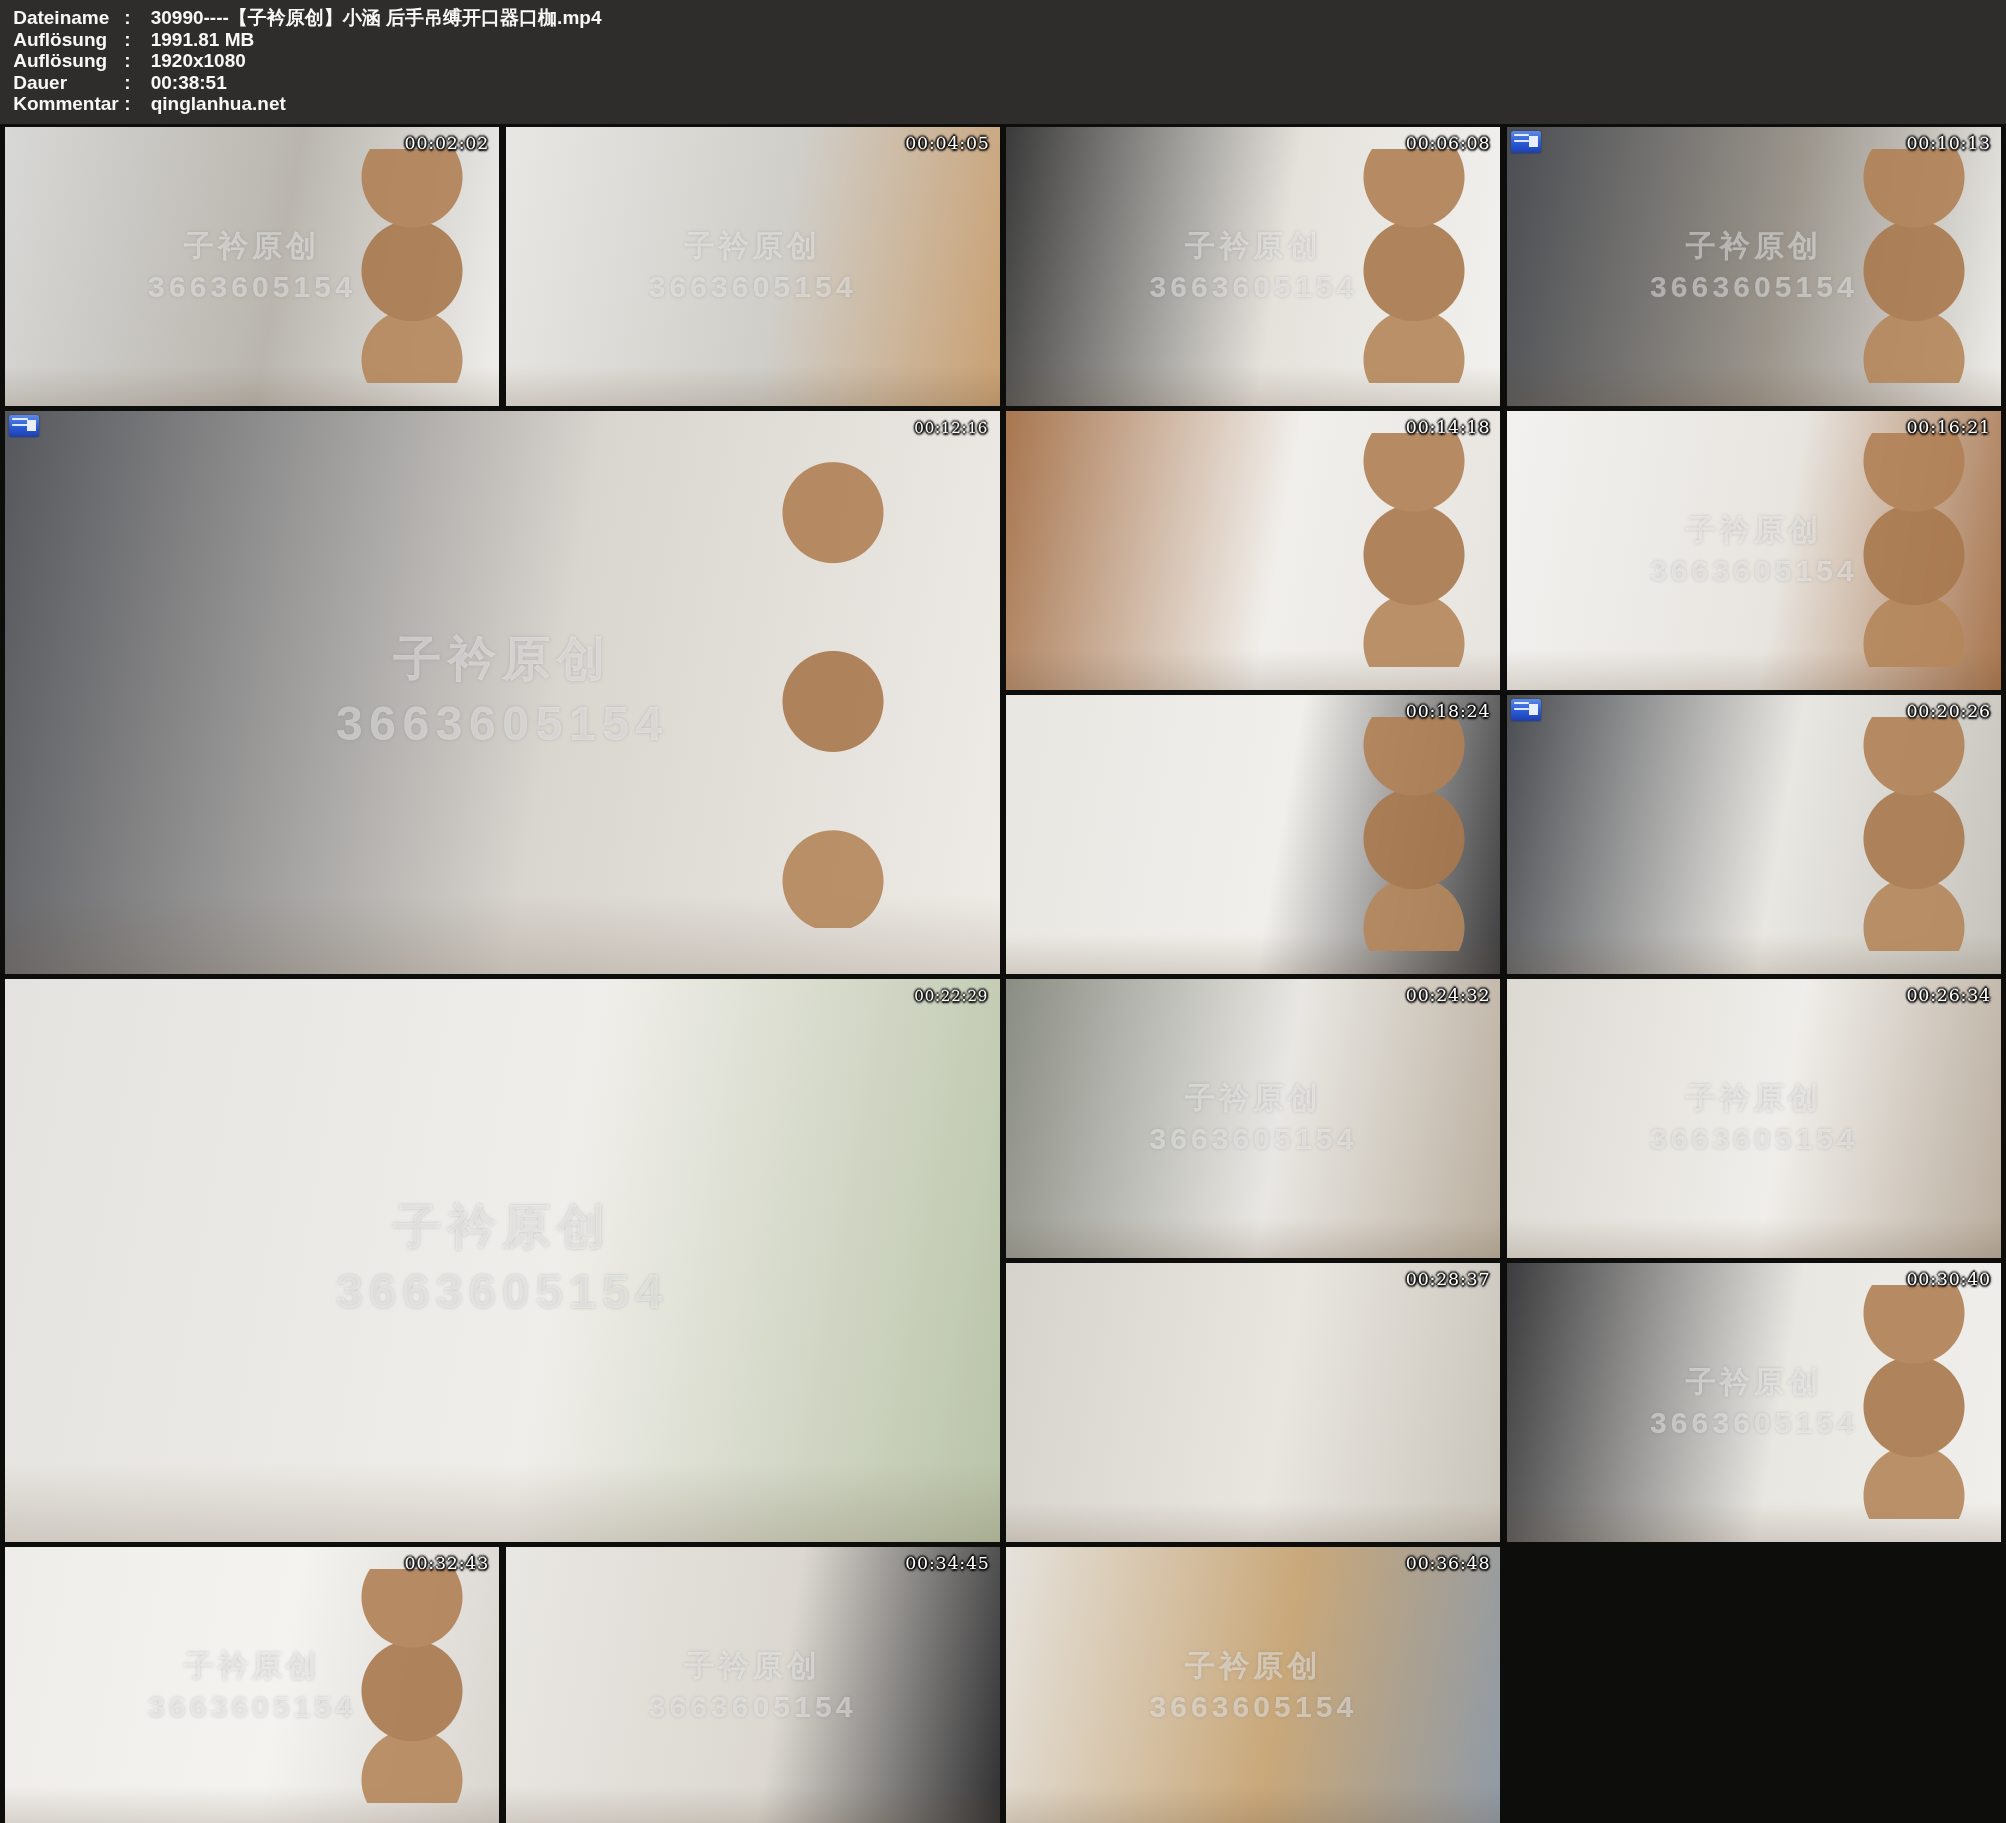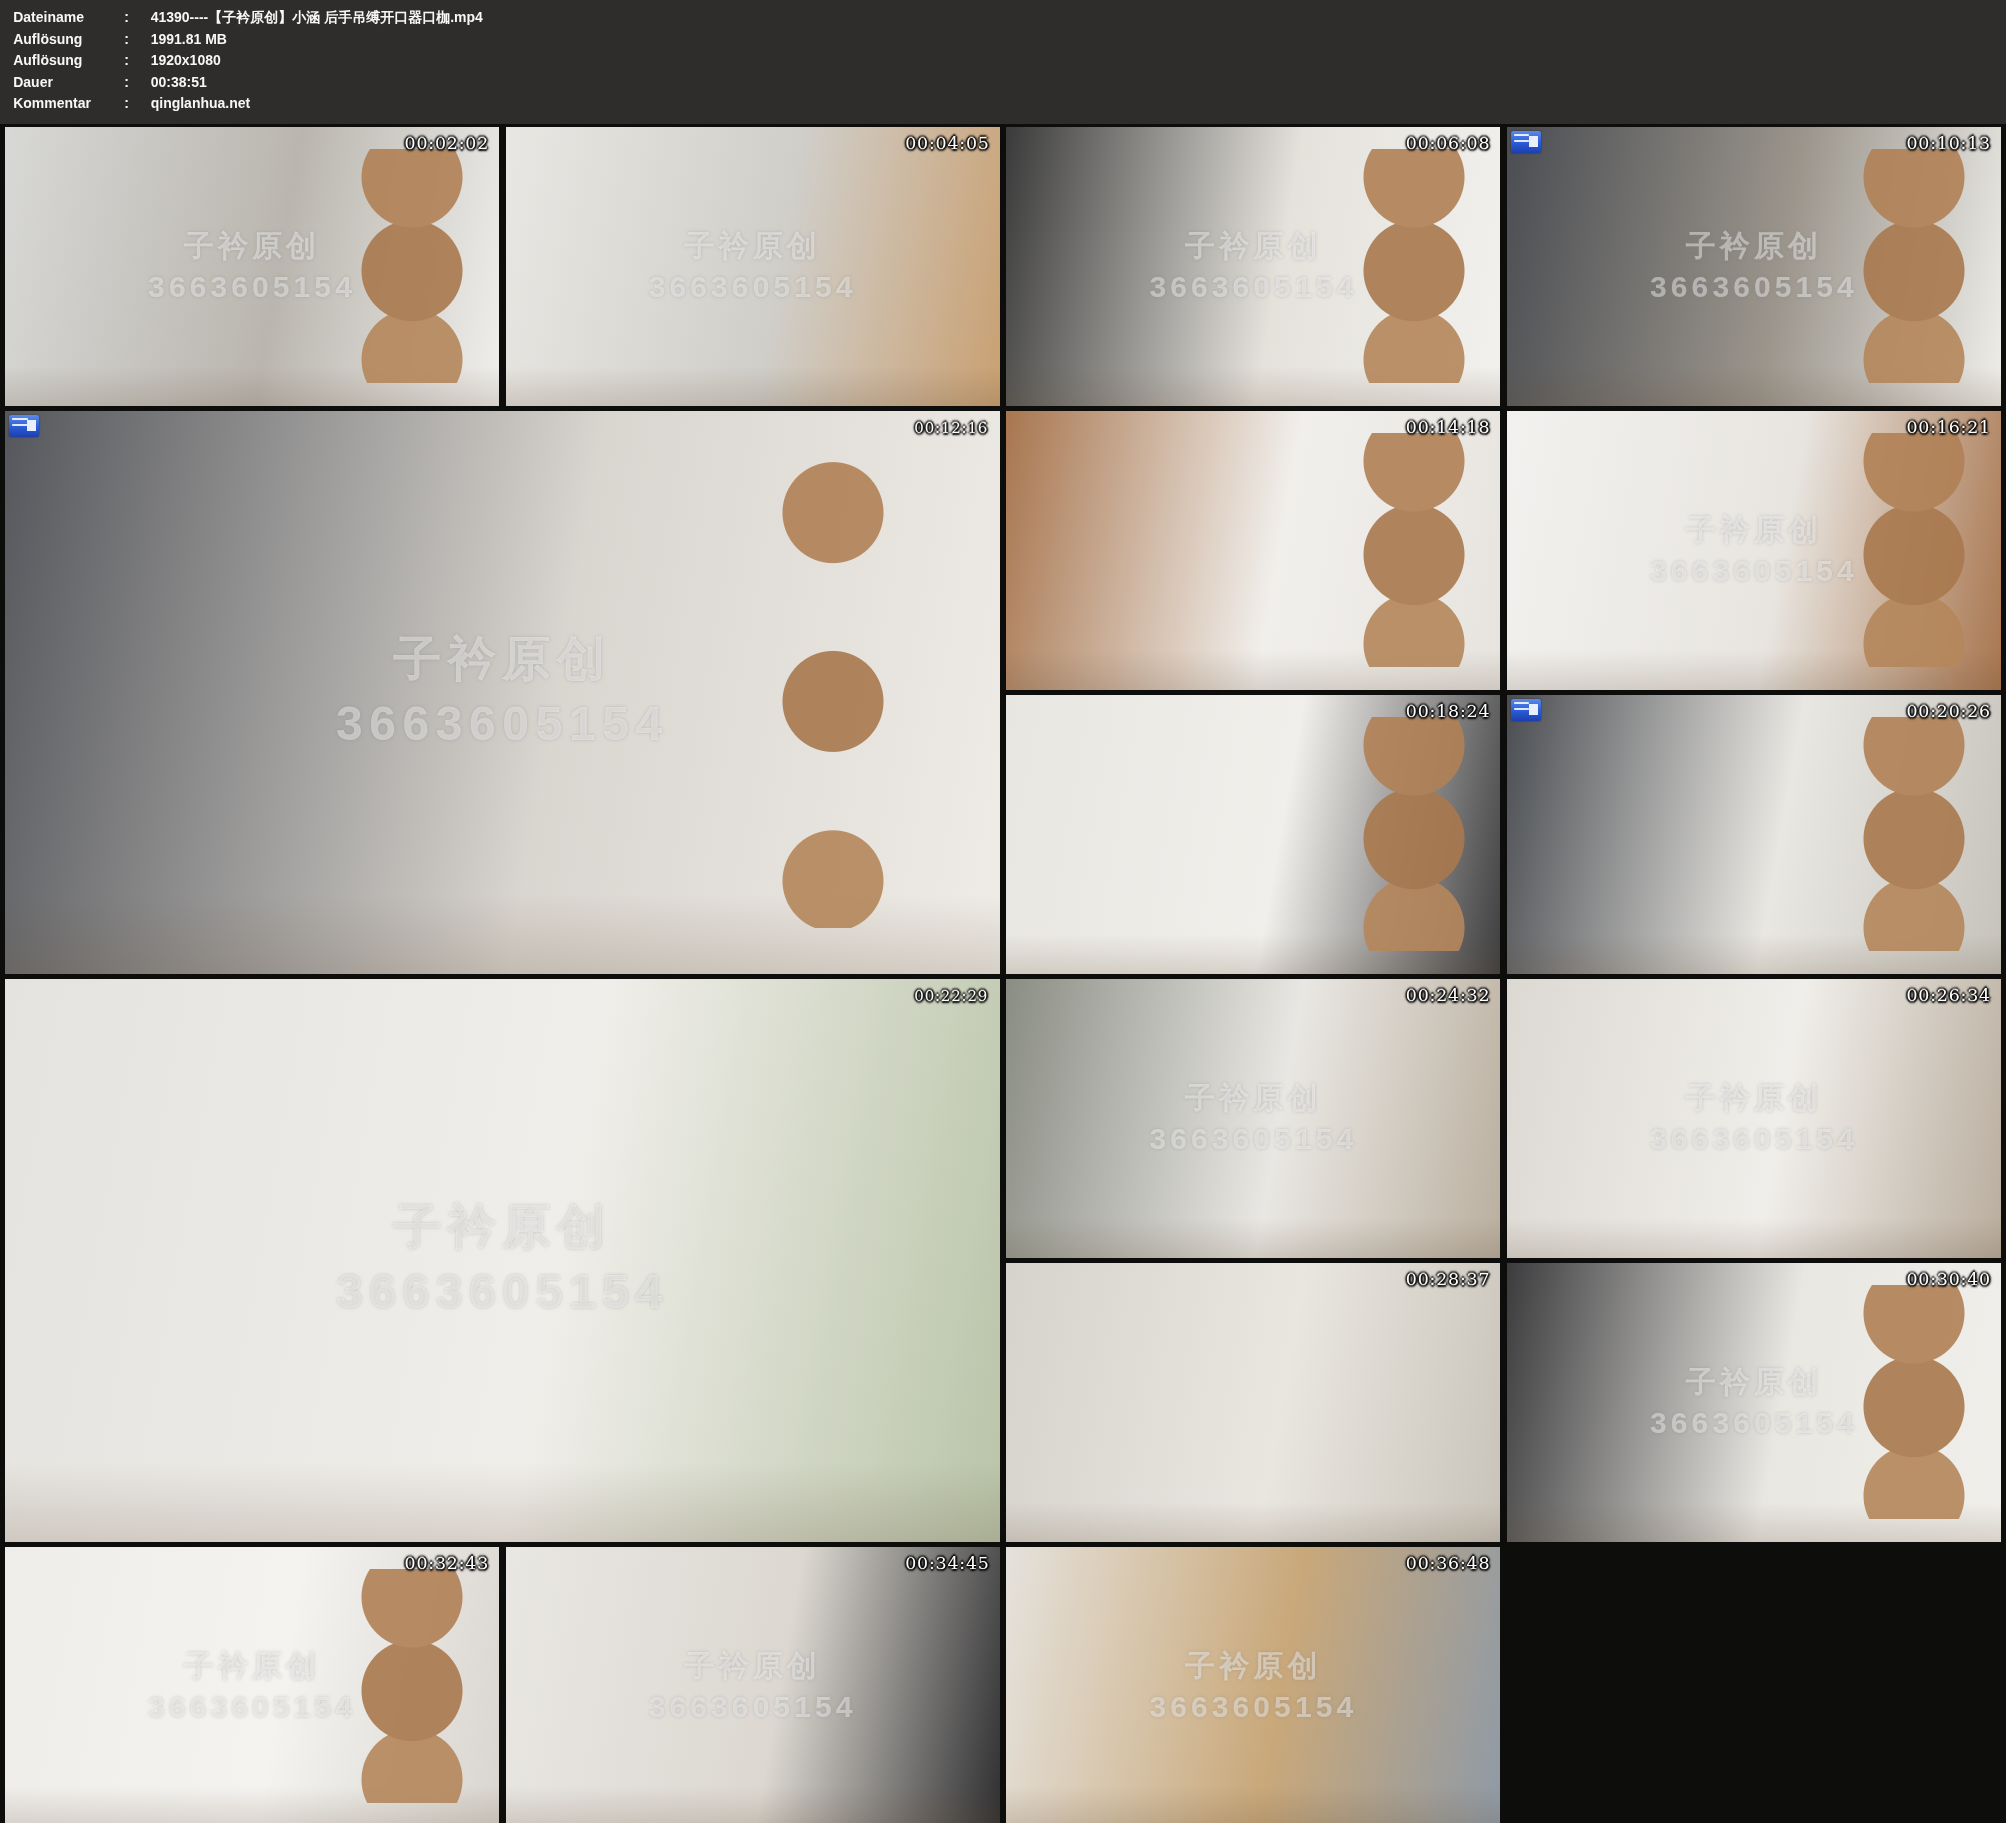--- a/index.html
+++ b/index.html
@@ -20,7 +20,7 @@
   .meta-row{
     display:flex;
     font-weight:bold;
-    font-size:14px;
+    font-size:19px;
     line-height:21.5px;
     color:#f7f7f7;
     white-space:pre;

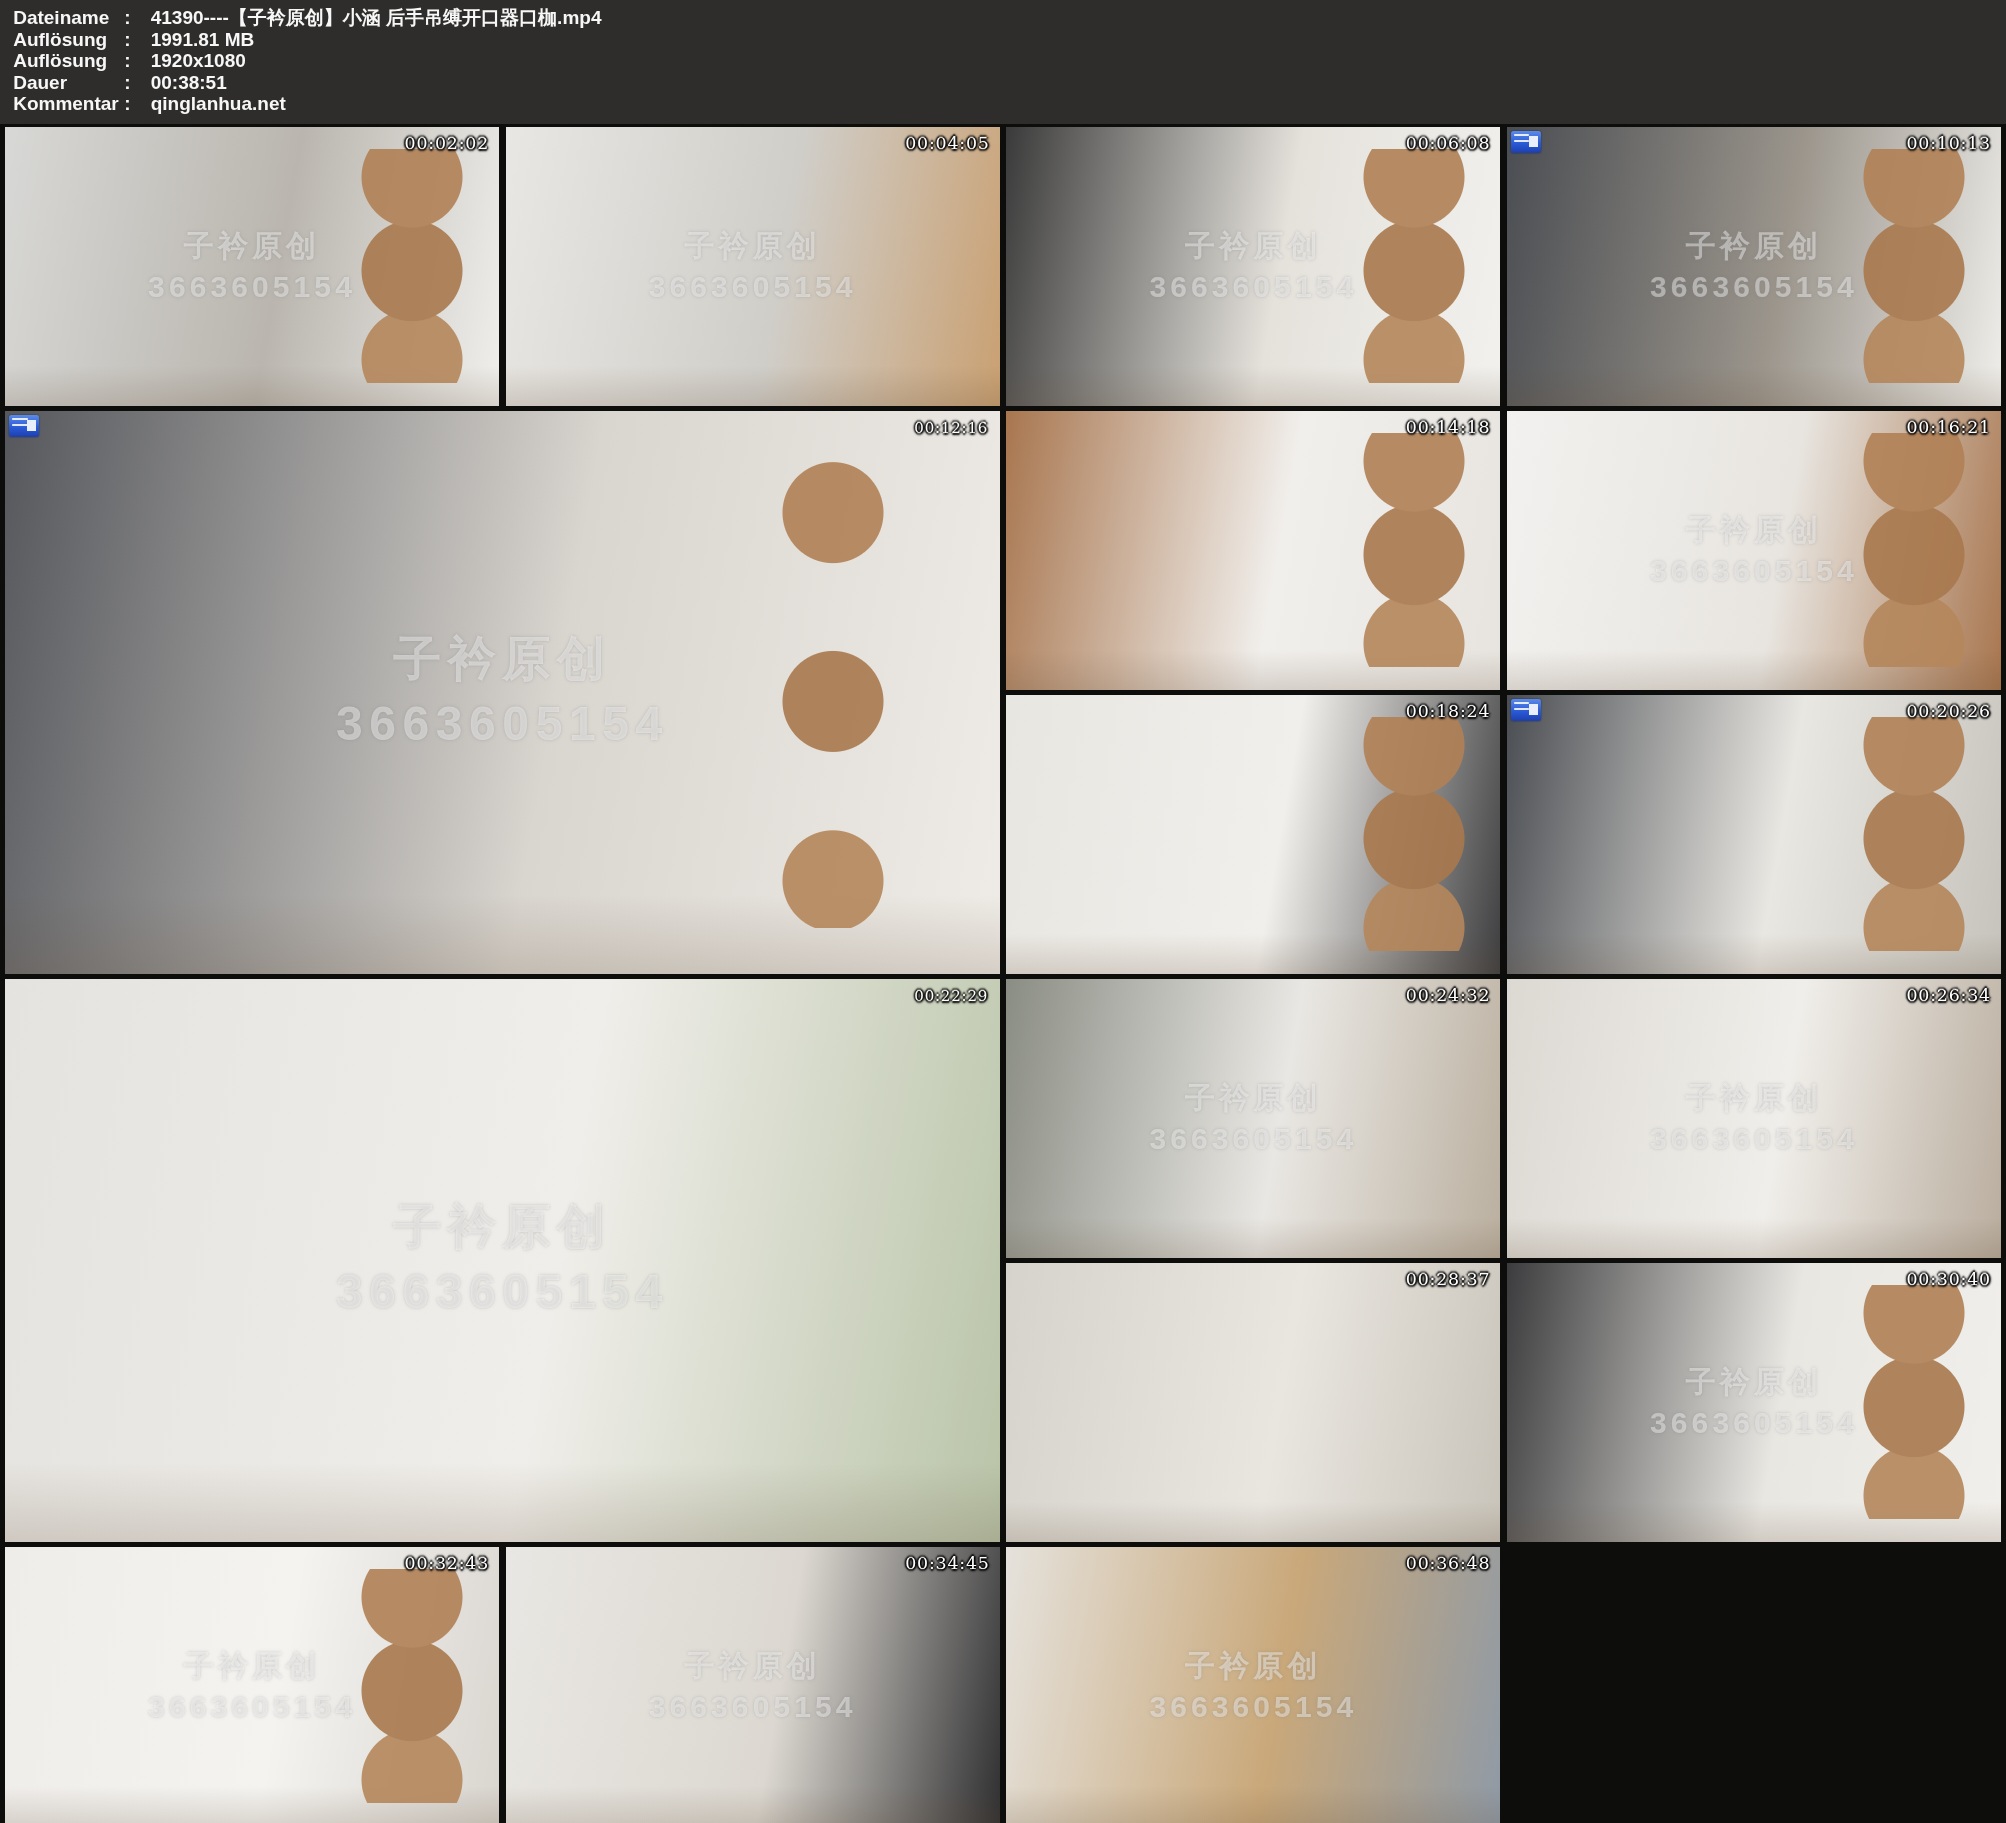--- a/index.html
+++ b/index.html
@@ -104,7 +104,7 @@
 
 <div class="header">
   <div class="meta-row">
-    <span class="meta-label">Dateiname</span><span class="meta-colon">:</span><span class="meta-value">41390----【子衿原创】小涵 后手吊缚开口器口枷.mp4</span>
+    <span class="meta-label">Dateiname</span><span class="meta-colon">:</span><span class="meta-value">30990----【子衿原创】小涵 后手吊缚开口器口枷.mp4</span>
   </div>
   <div class="meta-row">
     <span class="meta-label">Auflösung</span><span class="meta-colon">:</span><span class="meta-value">1991.81 MB</span>

